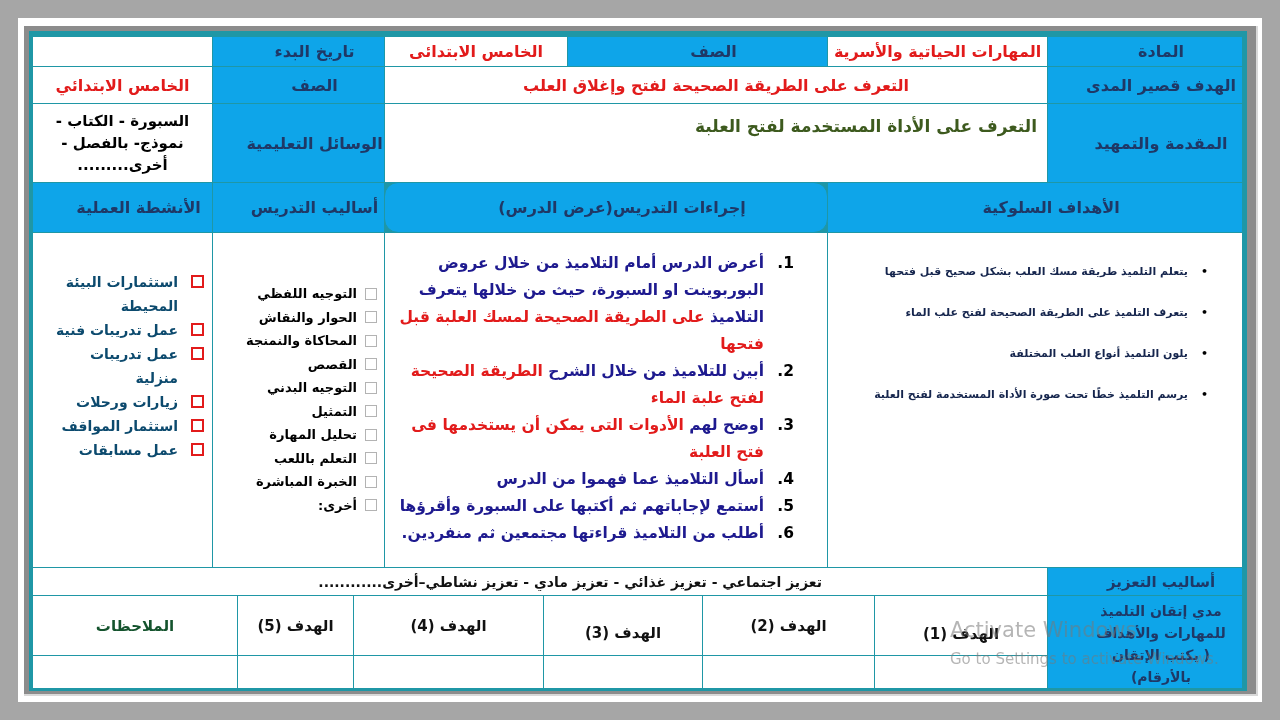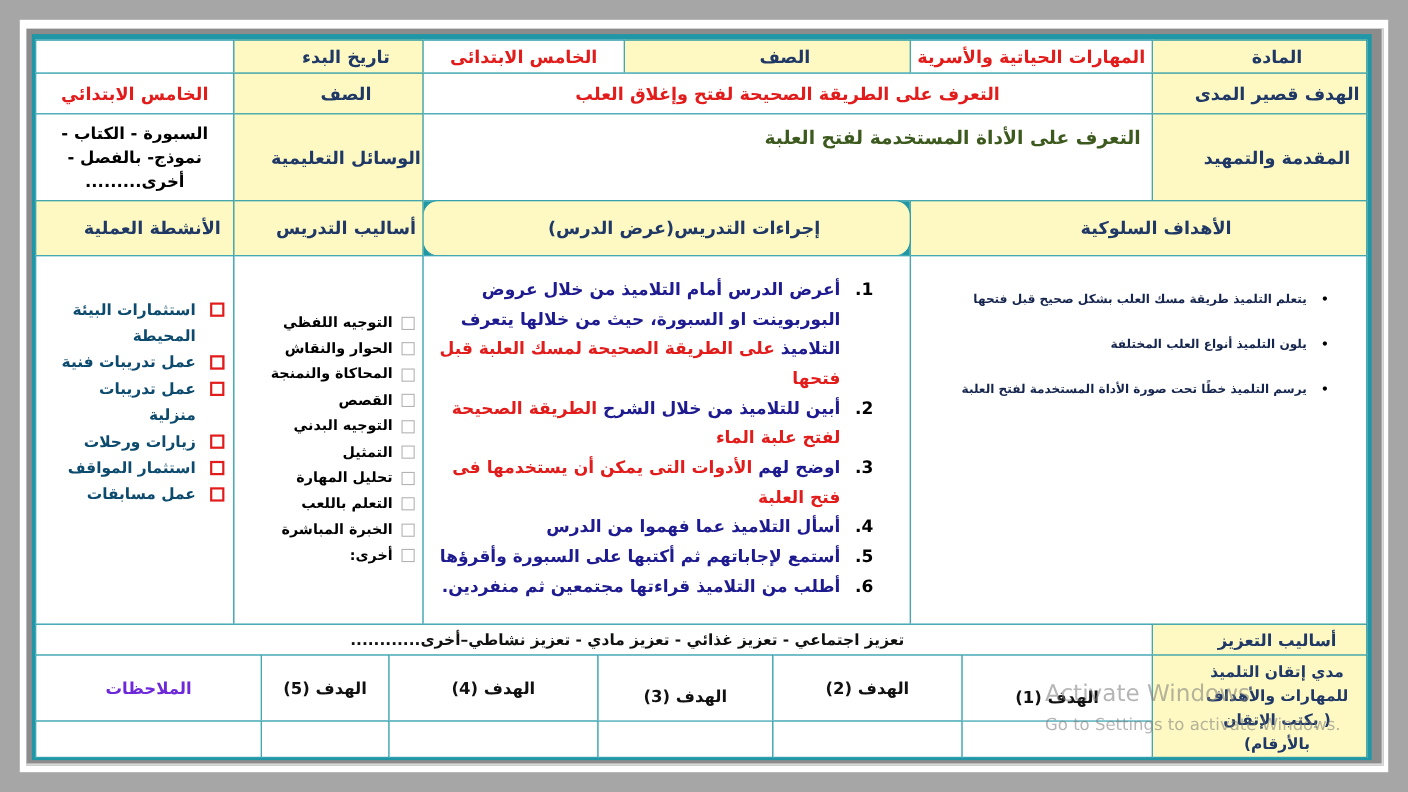--- a/index.html
+++ b/index.html
@@ -8,7 +8,7 @@
   .bevel { position:absolute; left:24px; top:26px; width:1232px; height:668px; background:#8c8c8c; border-right:2px solid #d9d9d9; border-bottom:2px solid #d9d9d9; }
   .sheet { position:absolute; left:29px; top:31px; width:1218px; height:660px; background:#1f97a6; }
   .cell { position:absolute; box-sizing:border-box; background:#ffffff; border:1px solid #1f97a6; display:flex; align-items:center; justify-content:center; text-align:center; direction:rtl; font-weight:bold; color:#1f2f5a; }
-  .hdr { background:#fef9c3;padding-left:32px; }
+  .hdr { background:#0ea5e9;padding-left:32px; }
   .red { color:#e21b1b; }
   .navy { color:#1f3866; }
   .green { color:#3d5a1e; }

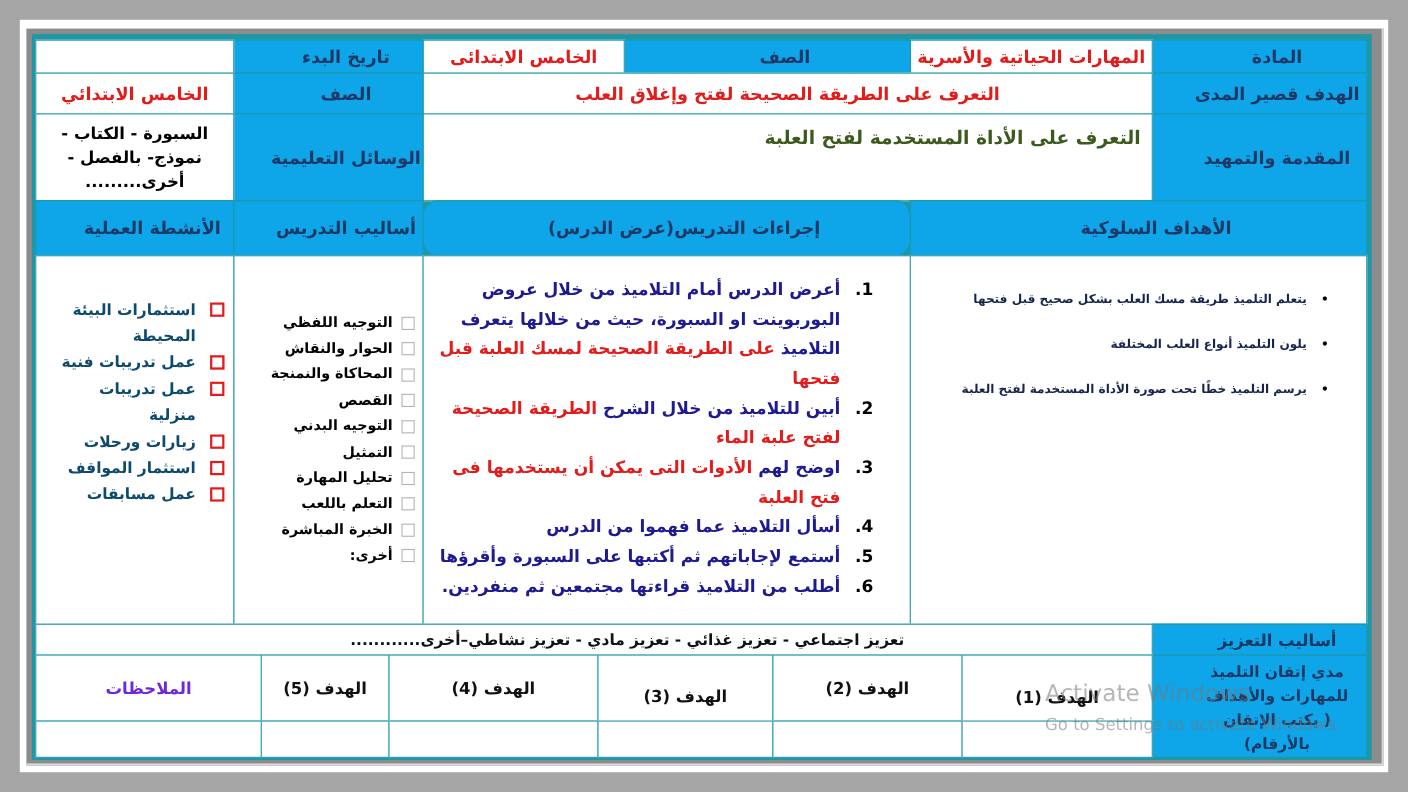--- a/index.html
+++ b/index.html
@@ -73,6 +73,7 @@
 <div class="list" style="left:838px;top:258px;width:372px;">
   <ul class="obj">
     <li>يتعلم  التلميذ  طريقة مسك العلب بشكل صحيح قبل فتحها</li>
+    <li>يتعرف التلميذ على الطريقة الصحيحة لفتح علب الماء</li>
     <li>يلون التلميذ أنواع العلب المختلفة</li>
     <li>يرسم التلميذ خطًا تحت صورة الأداة المستخدمة لفتح العلبة</li>
   </ul>

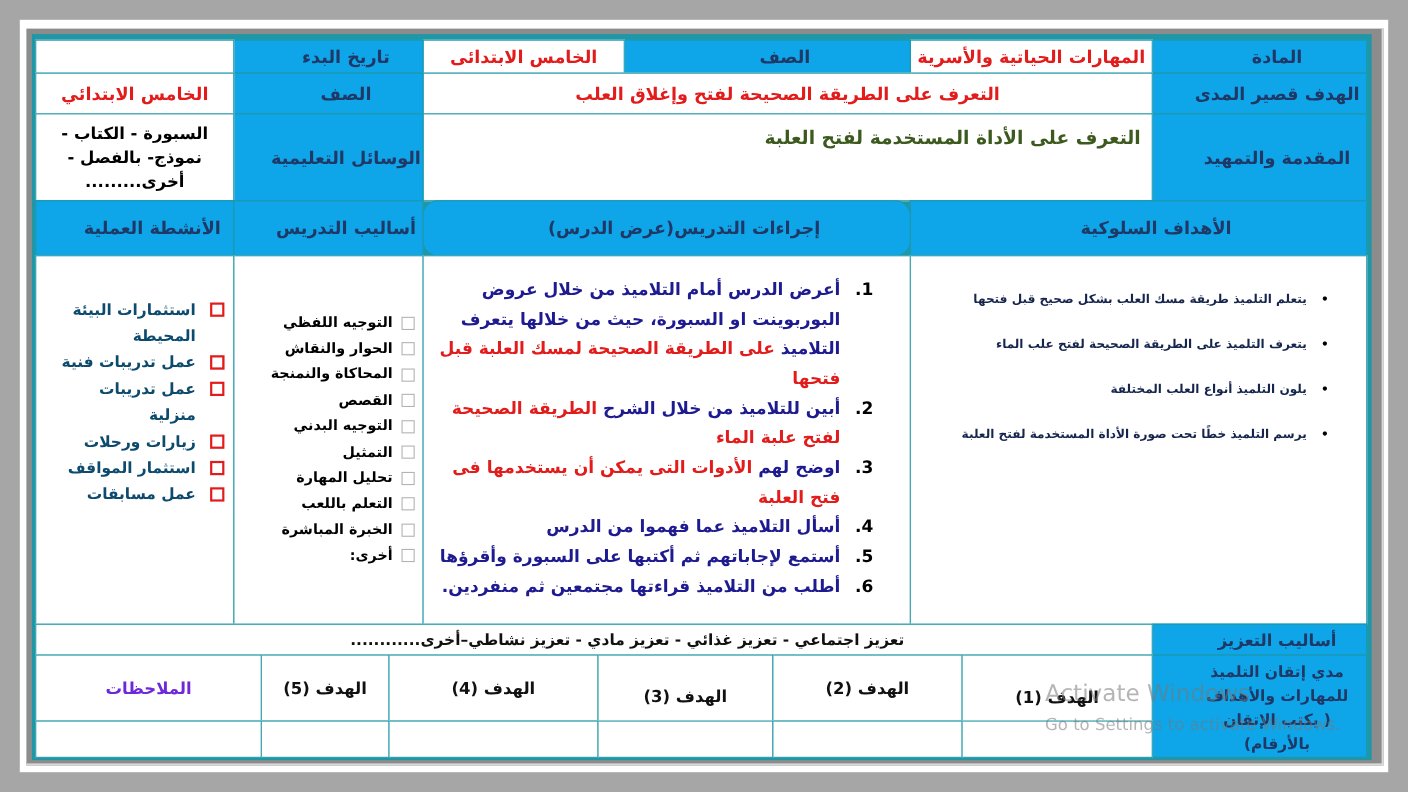--- a/index.html
+++ b/index.html
@@ -160,7 +160,7 @@
 <div class="cell f15" style="left:543px;top:595px;width:160px;height:75px;color:#111;">الهدف (3)</div>
 <div class="cell f15" style="left:353px;top:595px;width:191px;height:61px;color:#111;">الهدف (4)</div>
 <div class="cell f15" style="left:237px;top:595px;width:117px;height:61px;color:#111;">الهدف (5)</div>
-<div class="cell f15" style="left:32px;top:595px;width:206px;height:61px;color:#6d28d9;">الملاحظات</div>
+<div class="cell f15" style="left:32px;top:595px;width:206px;height:61px;color:#14532d;">الملاحظات</div>
 
 <div class="cell" style="left:874px;top:655px;width:174px;height:34px;"></div>
 <div class="cell" style="left:702px;top:655px;width:173px;height:34px;"></div>

